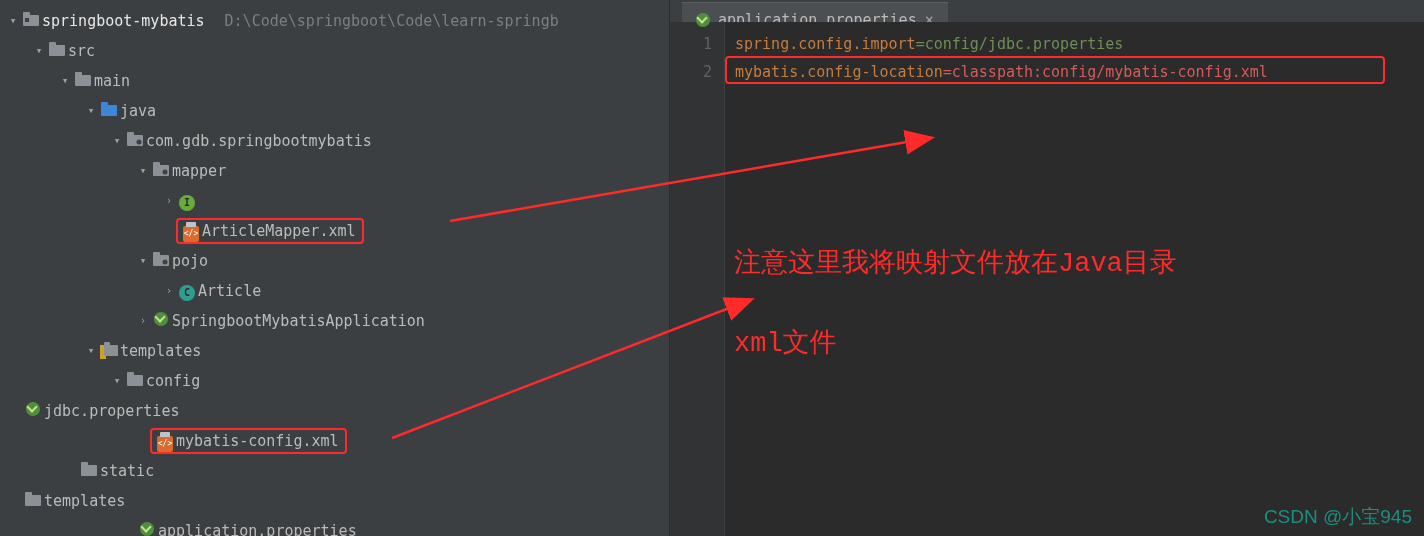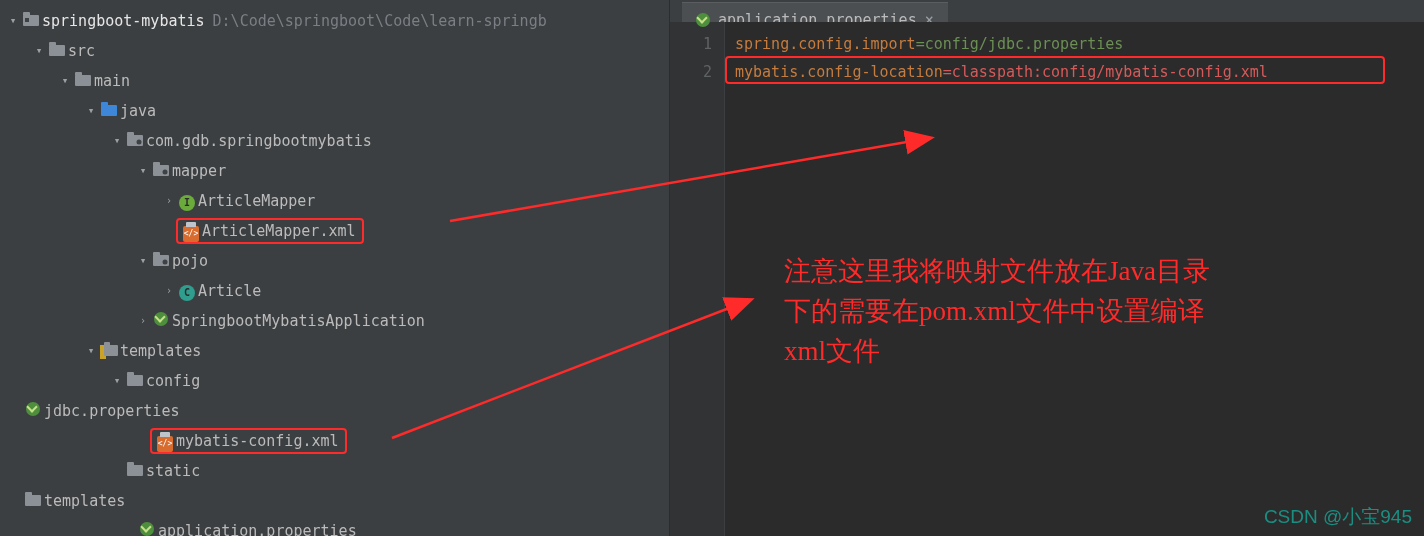--- a/index.html
+++ b/index.html
@@ -33,7 +33,7 @@
   .tree-row .icon { width: 22px; text-align: center; }
   .label { color: #bbbbbb; }
   .label.bold { color: #e6e6e6; font-weight: normal; }
-  .path-dim { color: #7a7f85; margin-left: 8px; }
+  .path-dim { color: #7a7f85; margin-left: 20px; }
   .highlight-box {
     border: 2px solid #ff2a2a; border-radius: 4px;
     padding: 0 6px 0 2px;

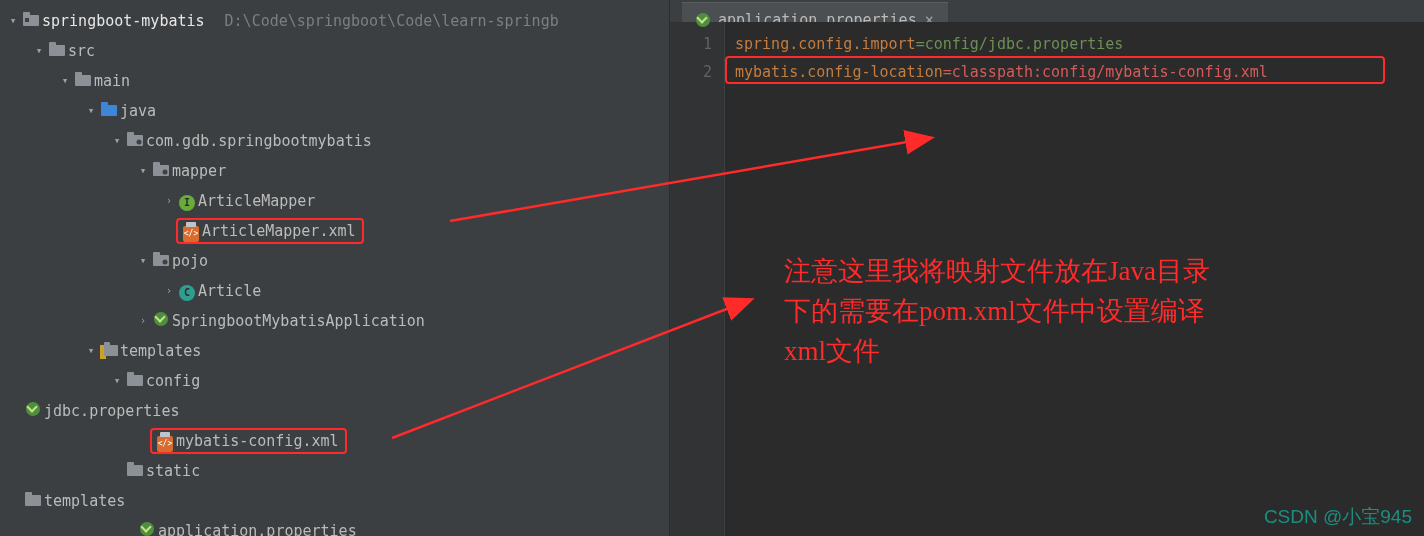--- a/index.html
+++ b/index.html
@@ -154,7 +154,6 @@
     <div class="tree-row" style="padding-left:162px">
       <span class="arrow" style="font-size:10px">›</span>
       <span class="icon"><span class="circle-badge circ-green">I</span></span>
-      <span class="label">ArticleMapper</span>
     </div>
 
     <div class="tree-row" style="padding-left:162px">

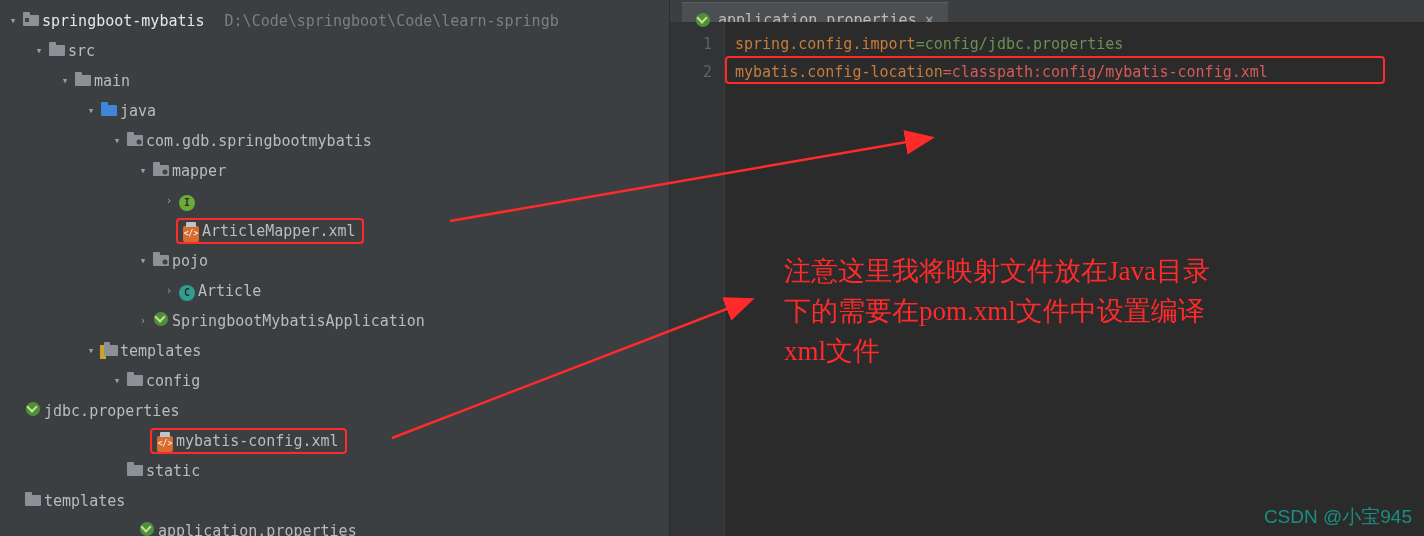--- a/index.html
+++ b/index.html
@@ -77,10 +77,9 @@
   
   .overlay { position:absolute; left:0; top:0; width:1424px; height:536px; pointer-events:none; }
   .anno-text {
-    position:absolute; left:784px; top:244px; width:630px;
+    position:absolute; left:734px; top:244px; width:630px;
     color:#ff2a2a; font-size:27px; line-height:40px;
-    font-family: Liberation Serif, serif;
-    margin-top: 7px;
+    font-family: Liberation Mono, monospace;
   }
   .watermark {
     position:absolute; right:12px; bottom:6px; color:#14b8a6; font-size:19px;

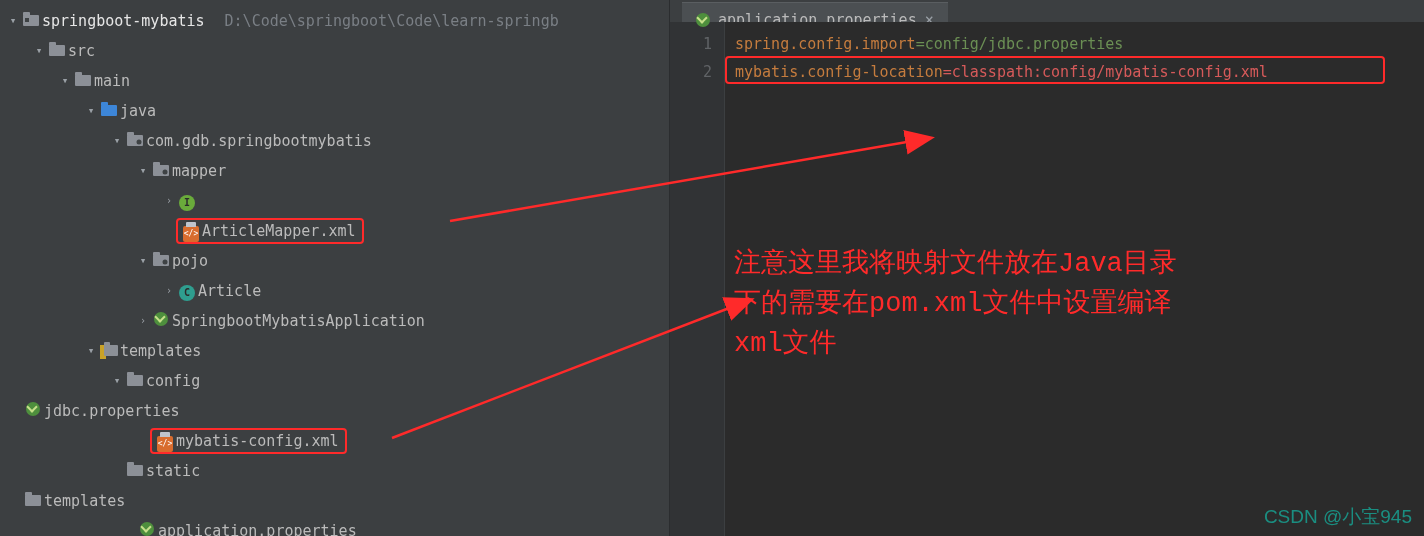--- a/index.html
+++ b/index.html
@@ -281,7 +281,7 @@
 
 <div class="anno-text">
   <span>注意这里我将映射文件放在Java目录</span><br>
-  <span>下的需要在pom.xml文件中设置编译</span><br>
+  <br>
   <span>xml文件</span>
 </div>
 

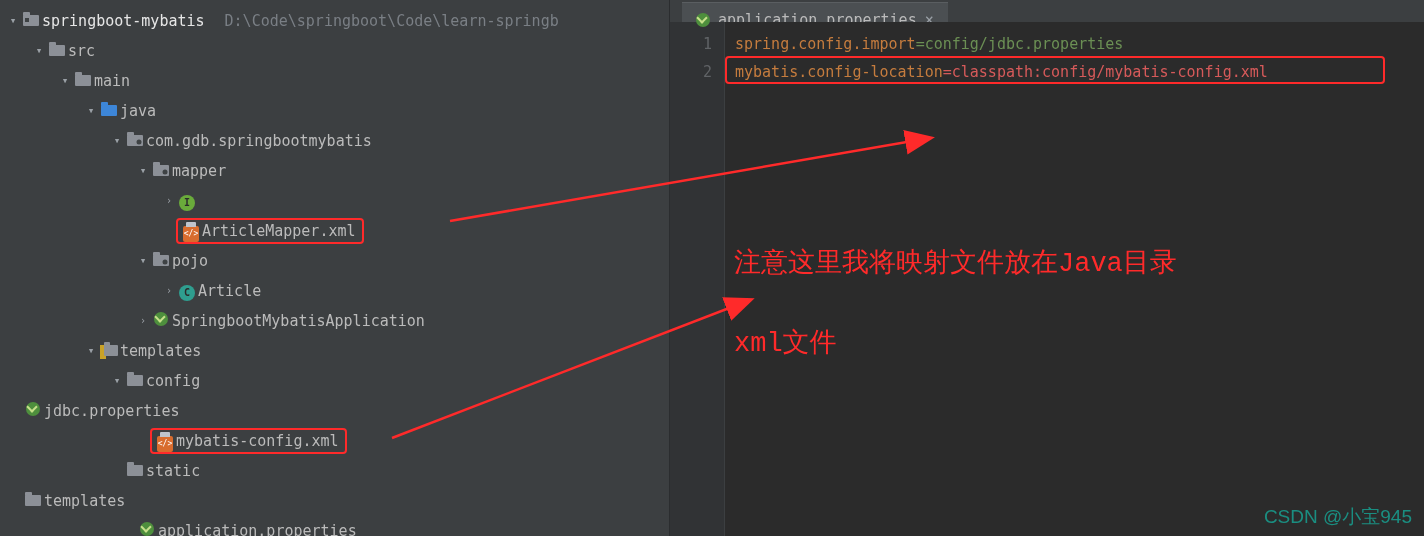--- a/index.html
+++ b/index.html
@@ -217,7 +217,7 @@
       </span>
     </div>
 
-    <div class="tree-row" style="padding-left:110px">
+    <div class="tree-row" style="padding-left:64px">
       <span class="arrow"></span>
       <span class="icon"><svg width="16" height="14">
             <rect width="16" height="11" y="3" fill="#8c9097" rx="1"></rect>

